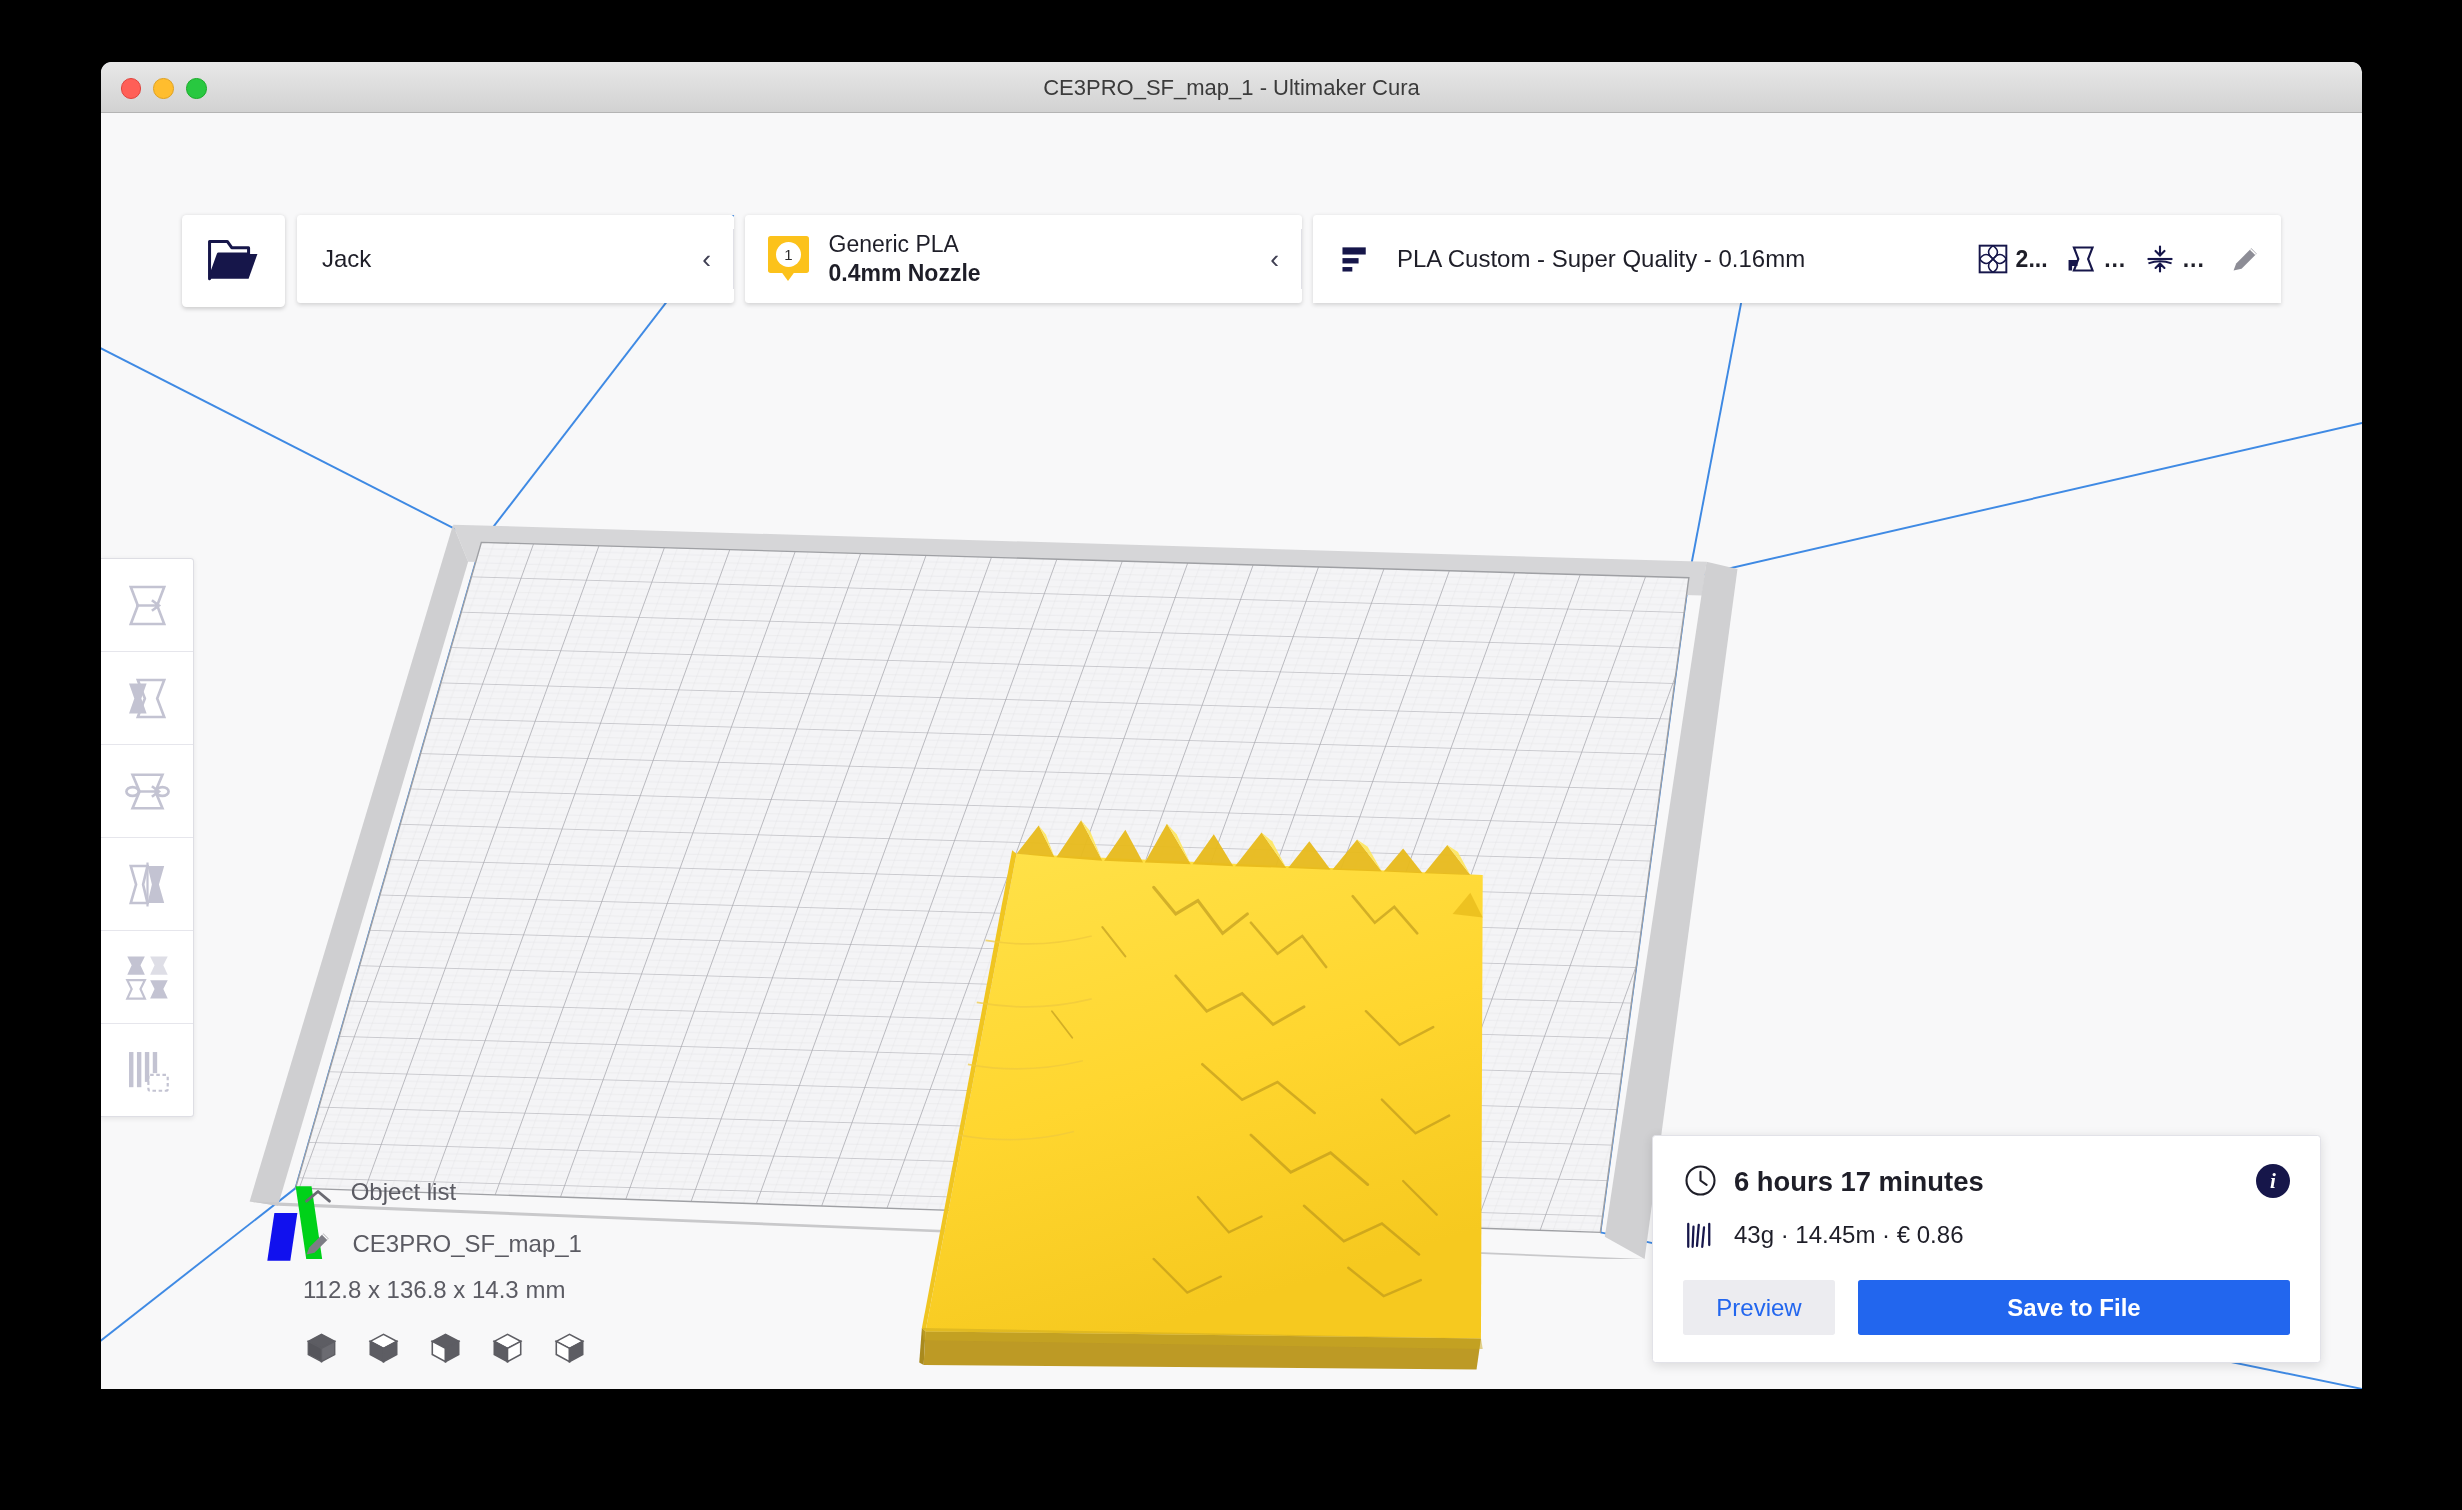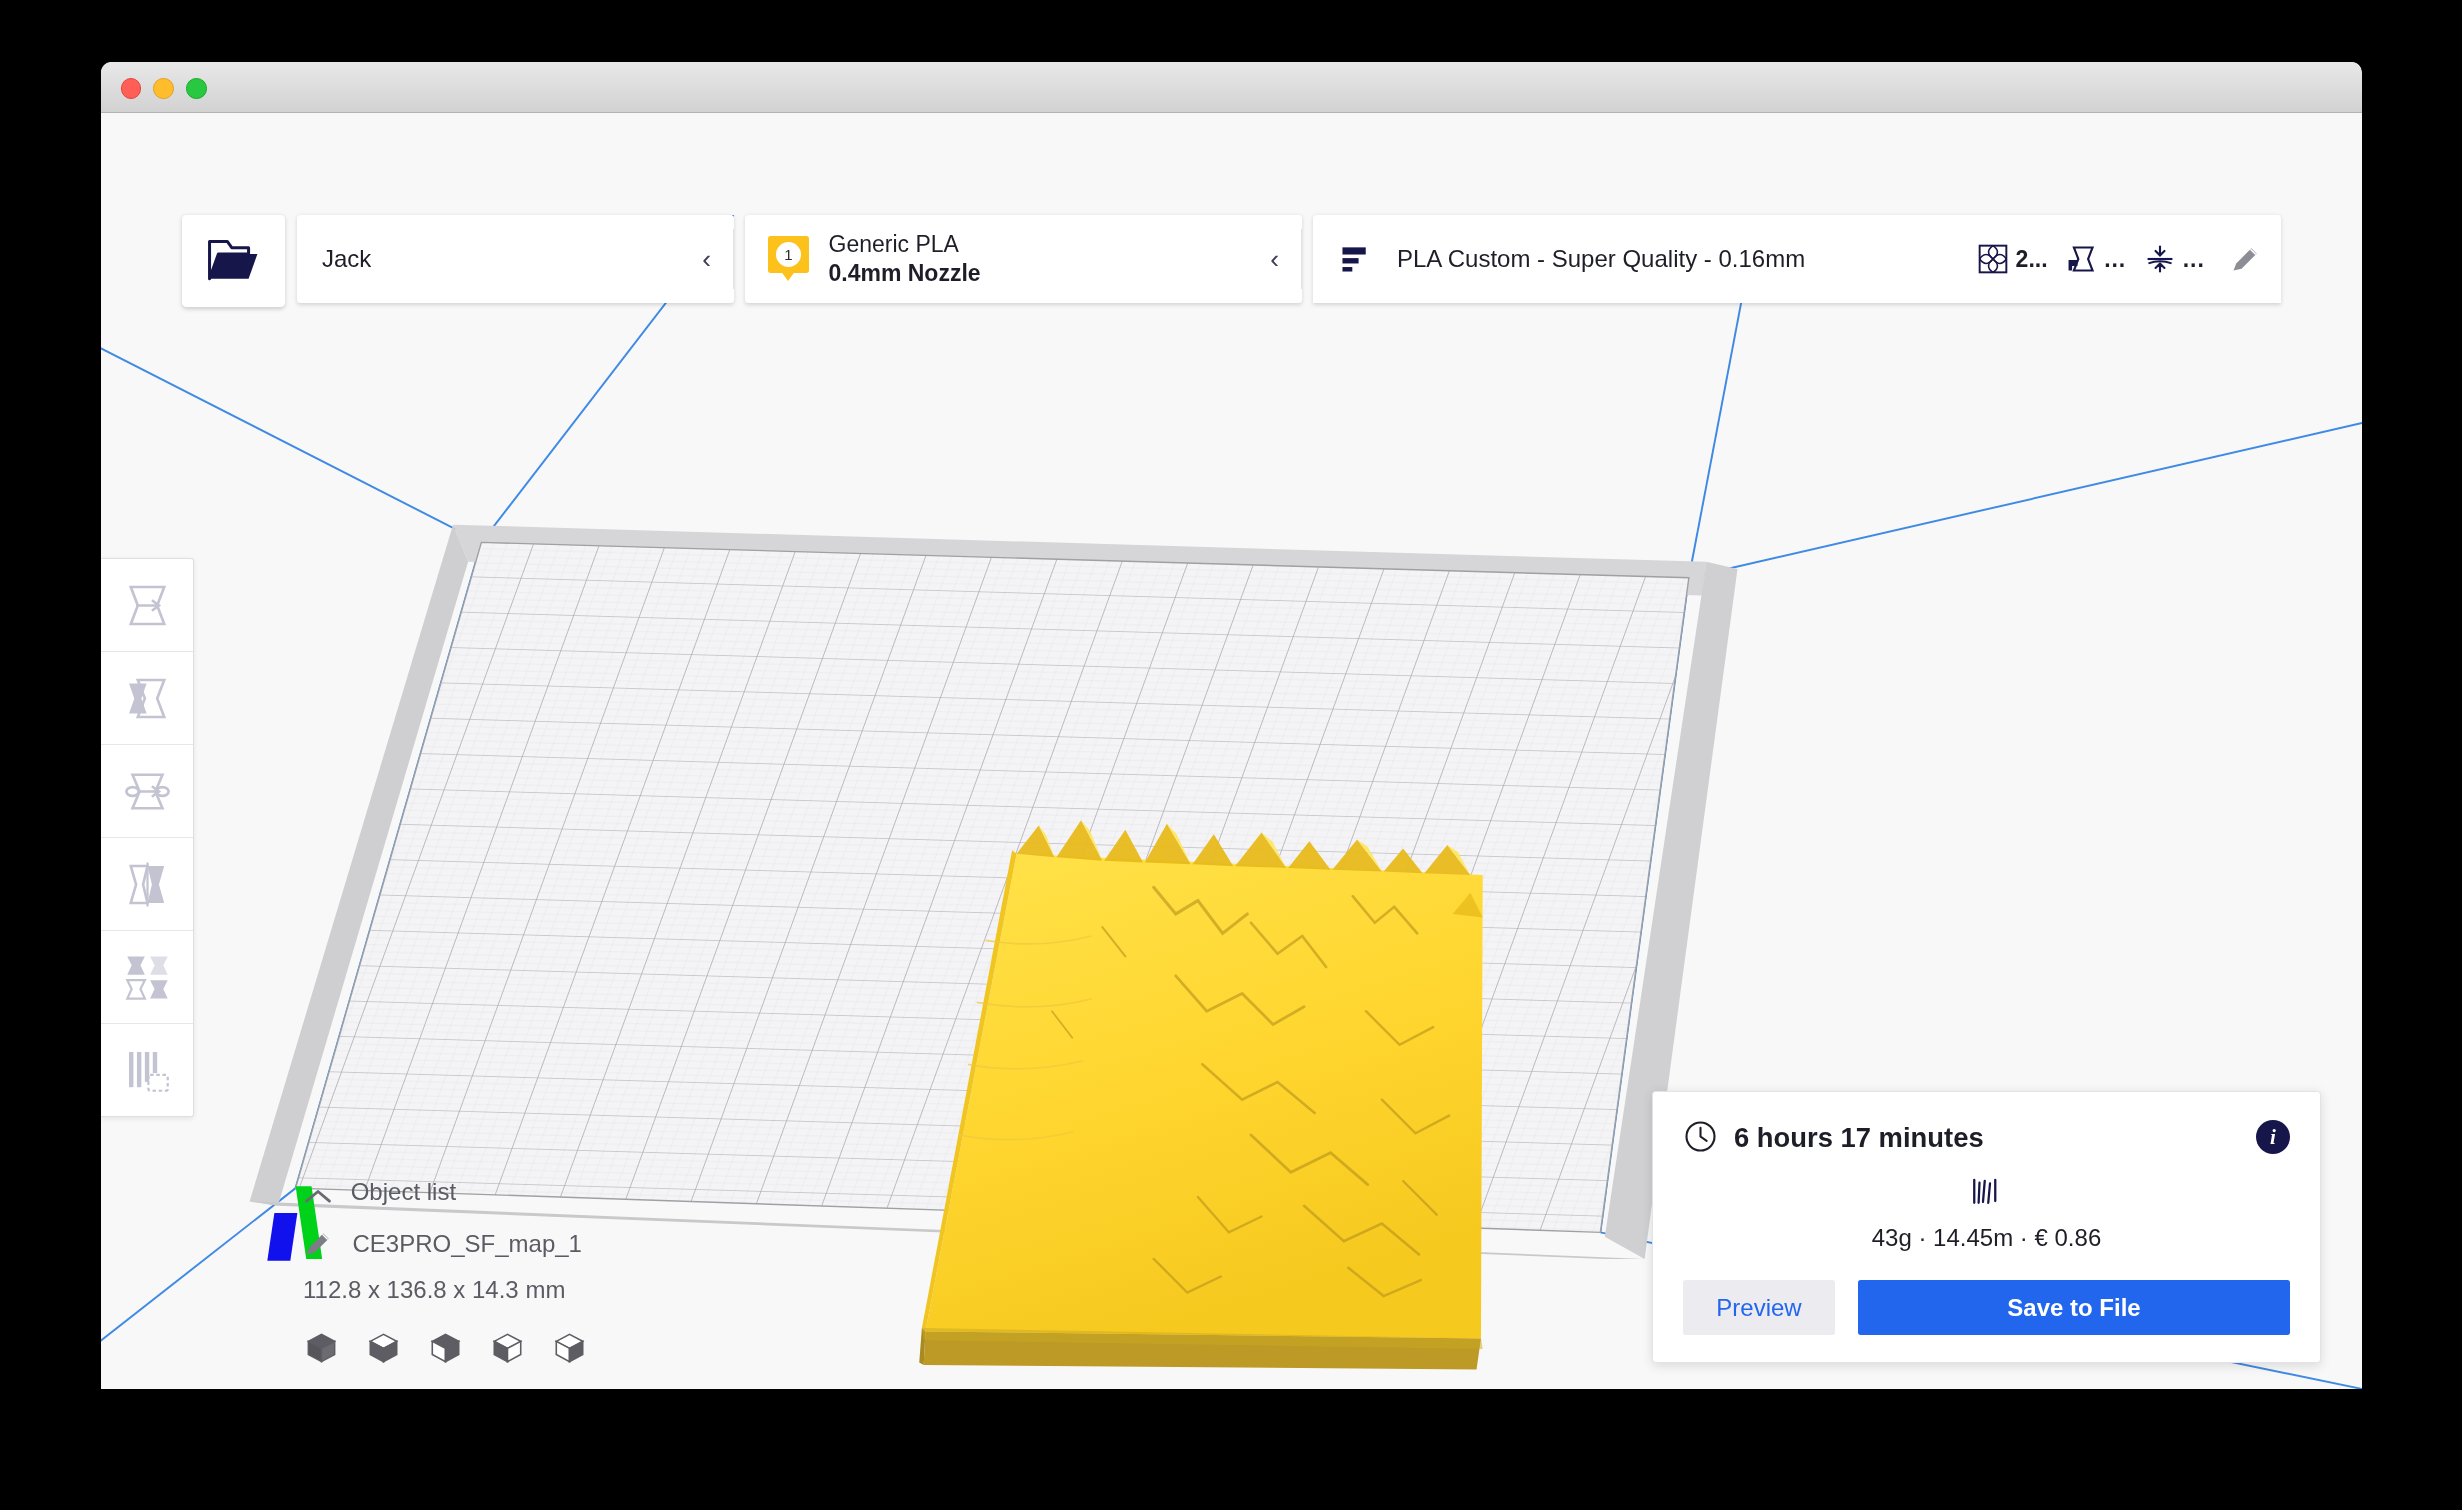--- a/index.html
+++ b/index.html
@@ -408,6 +408,7 @@
       <div class="tl tl-min"></div>
       <div class="tl tl-max"></div>
     </div>
+    <div id="window-title">CE3PRO_SF_map_1 - Ultimaker Cura</div>
   </div>
 
 

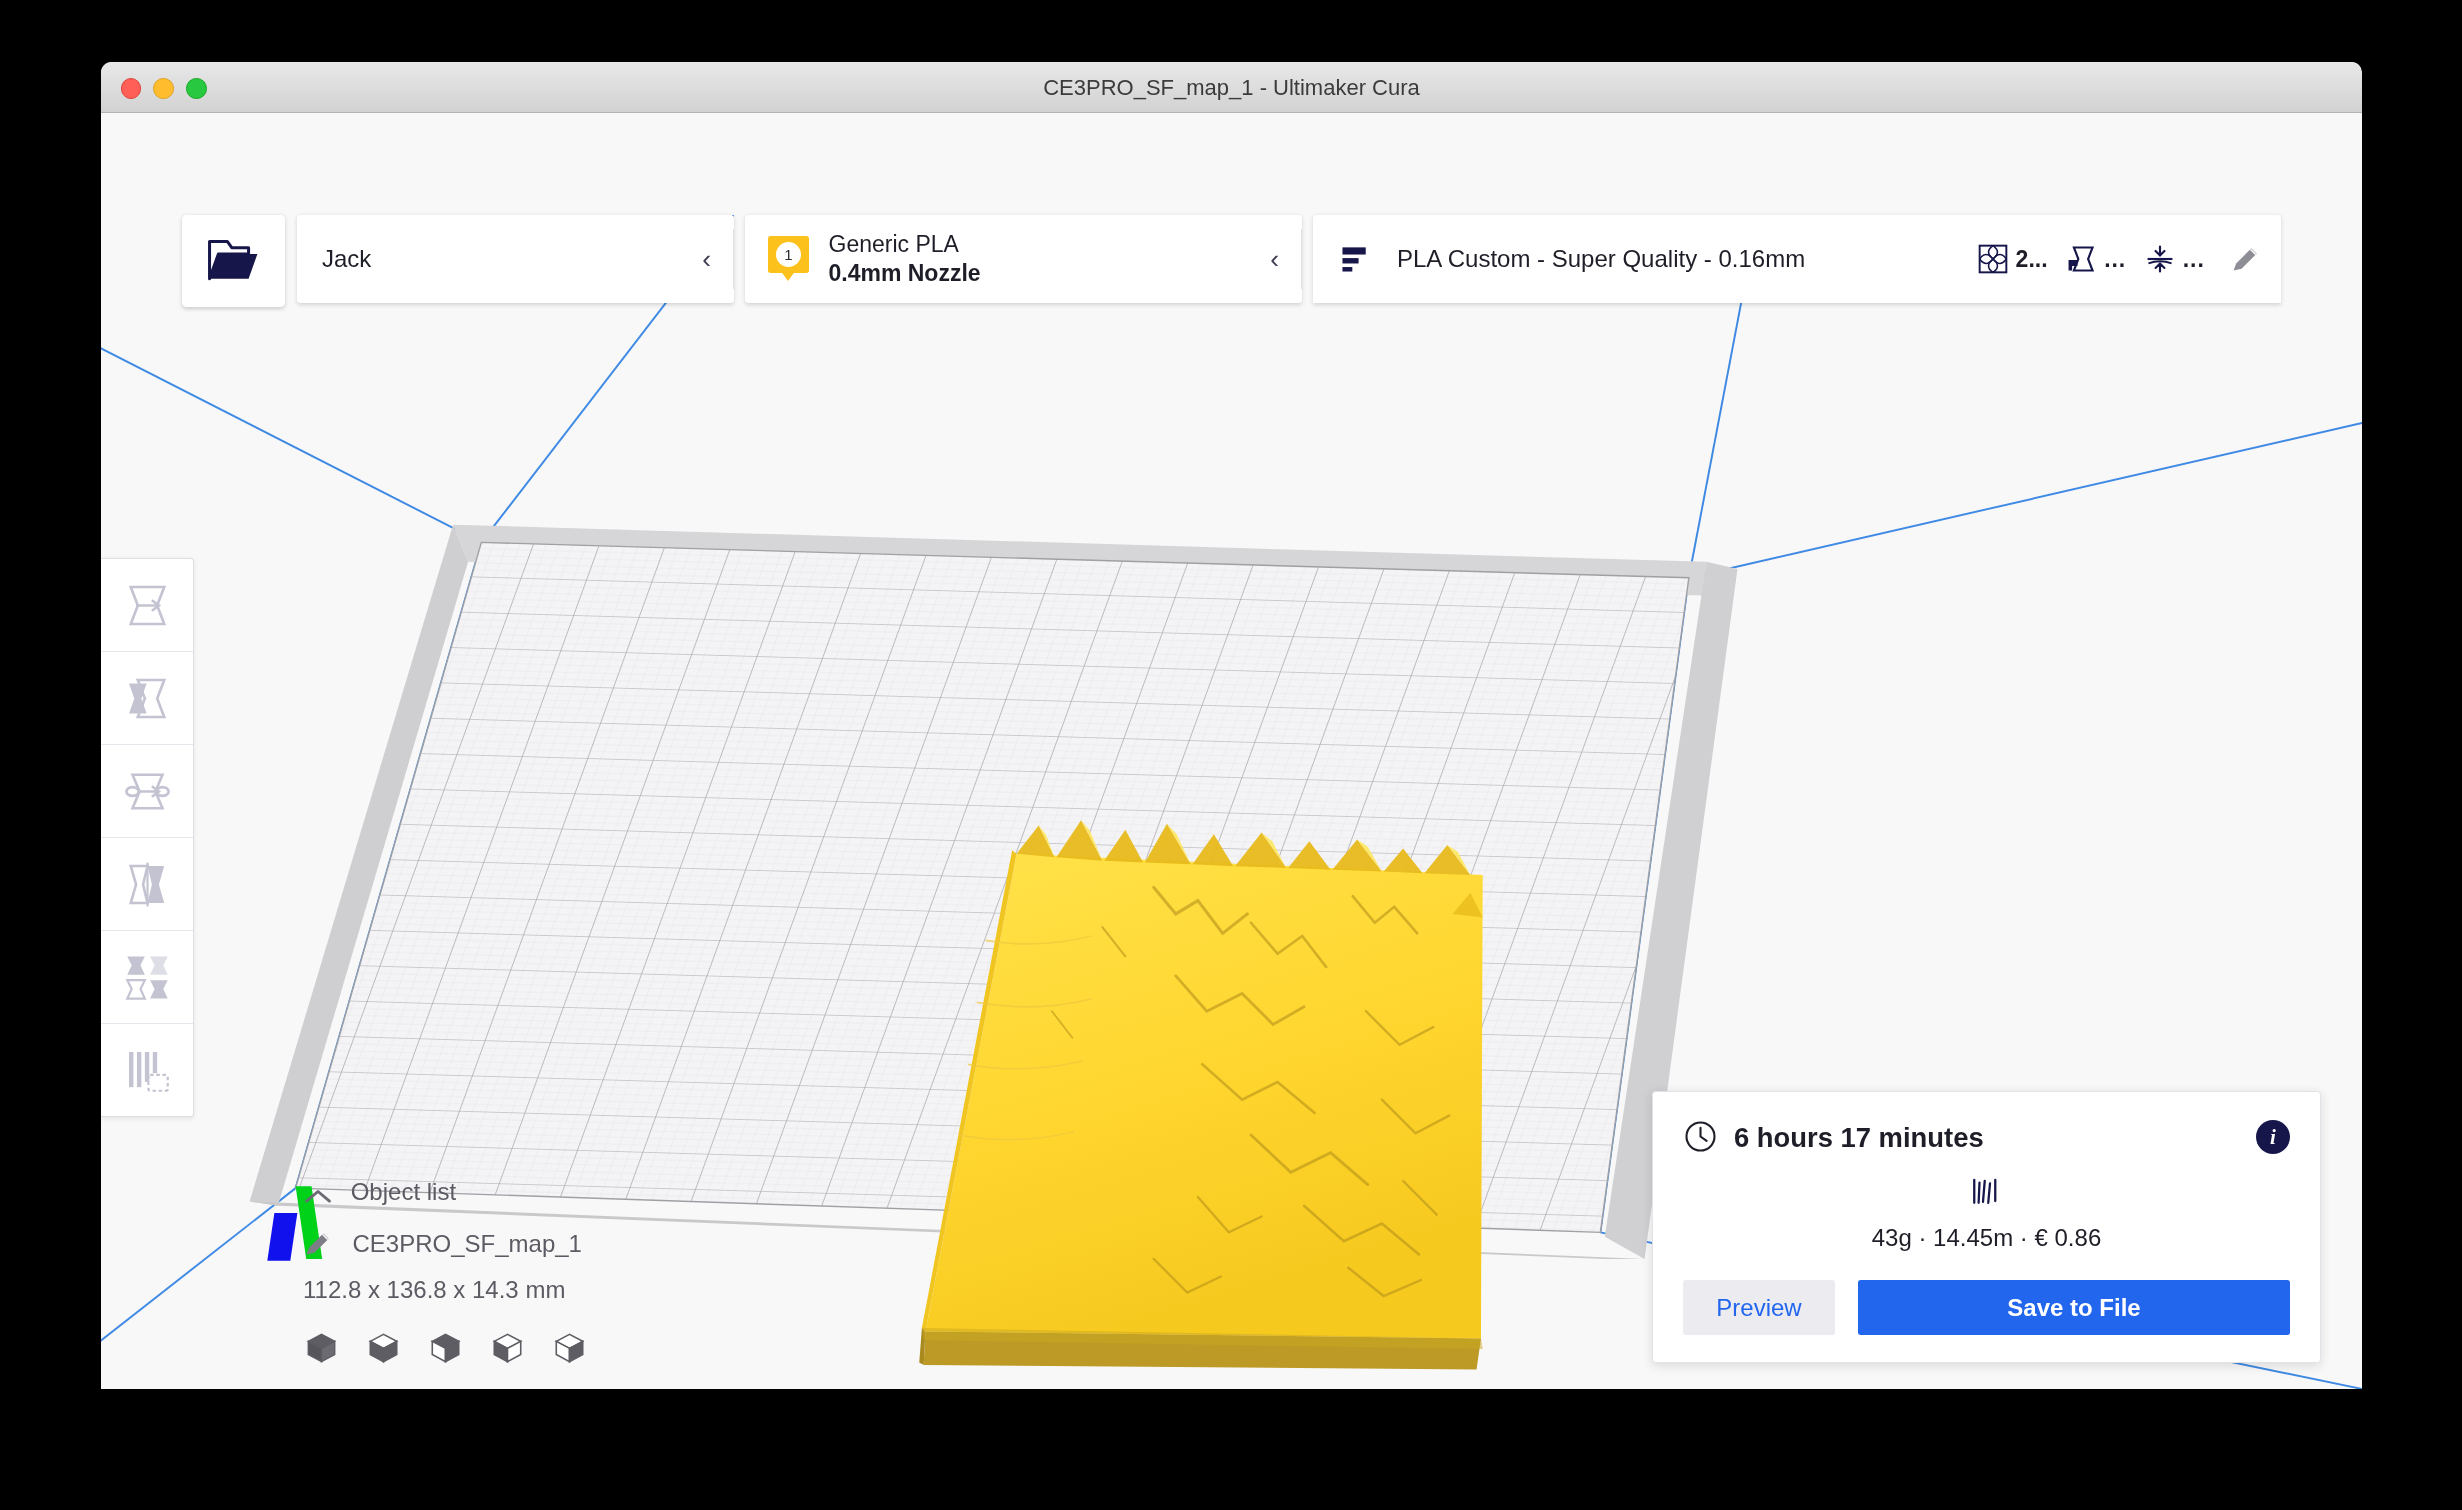--- a/index.html
+++ b/index.html
@@ -364,7 +364,6 @@
     align-items: center;
     gap: 16px;
     margin-top: 19.5px;
-    flex-direction: column;
   }
   #material-cost { font-size: 24px; color: #1e1e28; }
   #pi-buttons {

